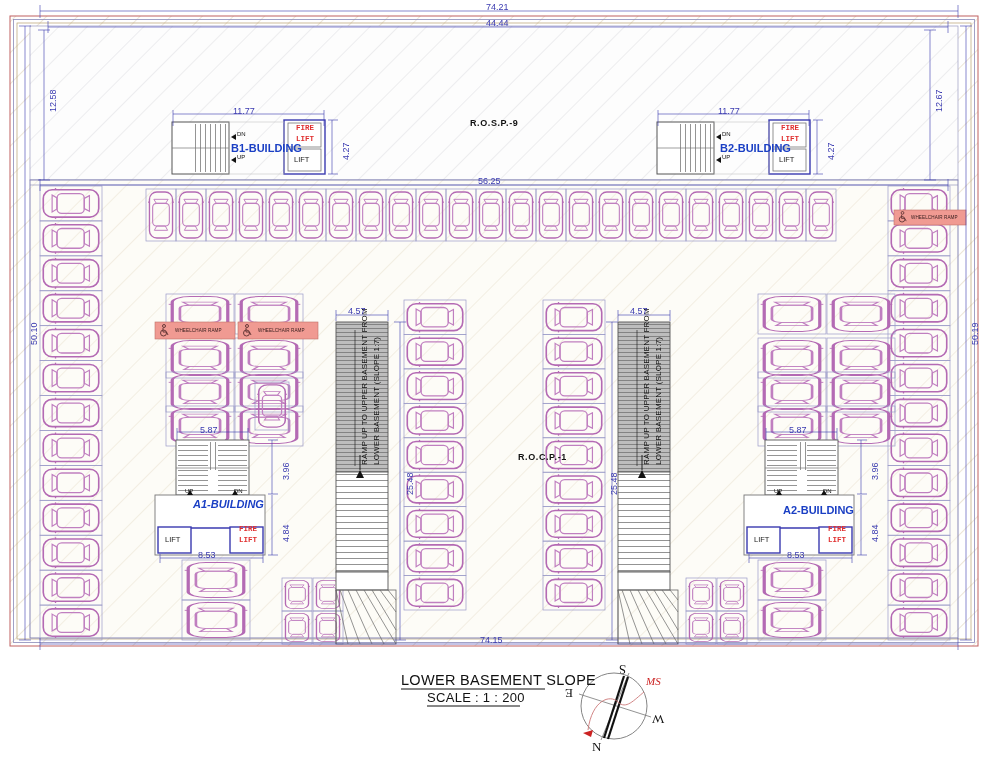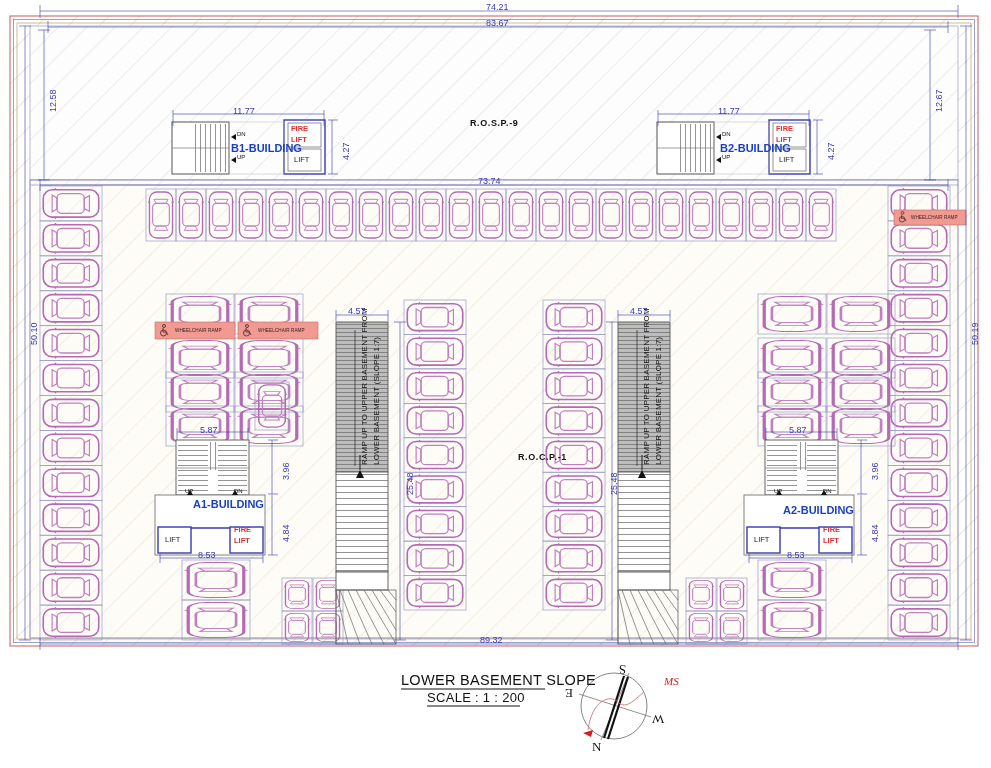--- a/index.html
+++ b/index.html
@@ -606,7 +606,7 @@
   </svg>
 
   <div class="dimtext" style="left:486px; top:2px;">74.21</div>
-  <div class="dimtext" style="left:486px; top:18px;">83.67</div>
+  <div class="dimtext" style="left:486px; top:18px;">44.44</div>
   <div class="dimtext" style="left:478px; top:176px;">73.74</div>
   <div class="dimtext" style="left:480px; top:635px;">89.32</div>
 

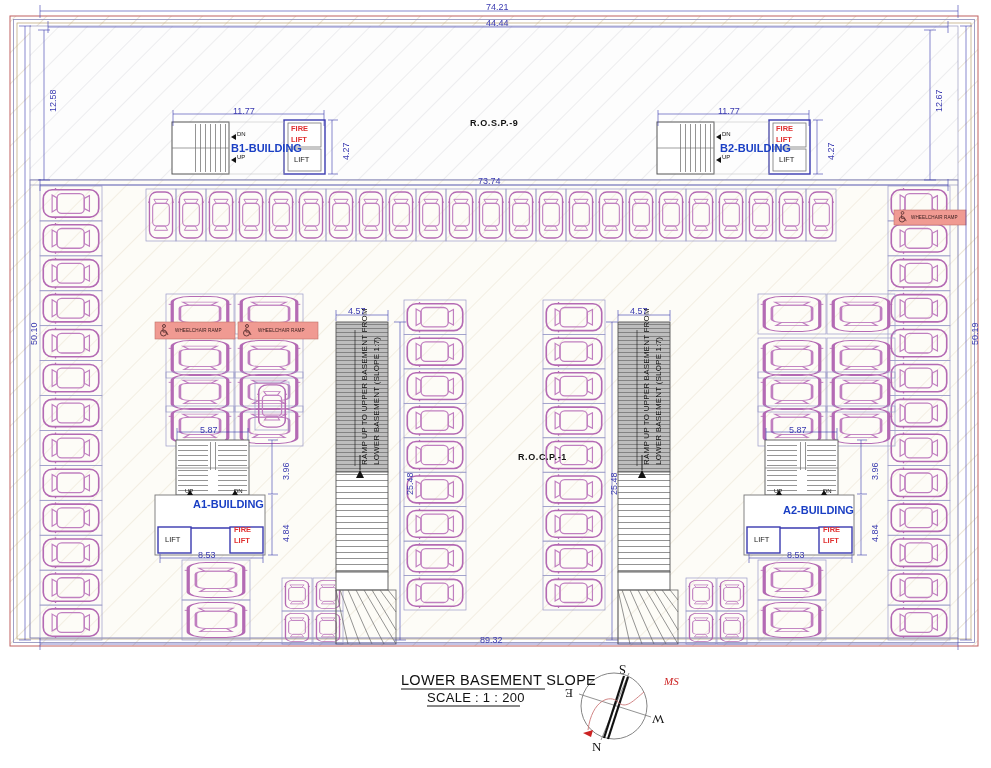--- a/index.html
+++ b/index.html
@@ -51,6 +51,8 @@
     font-weight: bold;
     color: #e03030;
     white-space: nowrap;
+    text-align: center;
+    font-family: Liberation Mono, monospace;
   }
   .lift-blk {
     position: absolute;

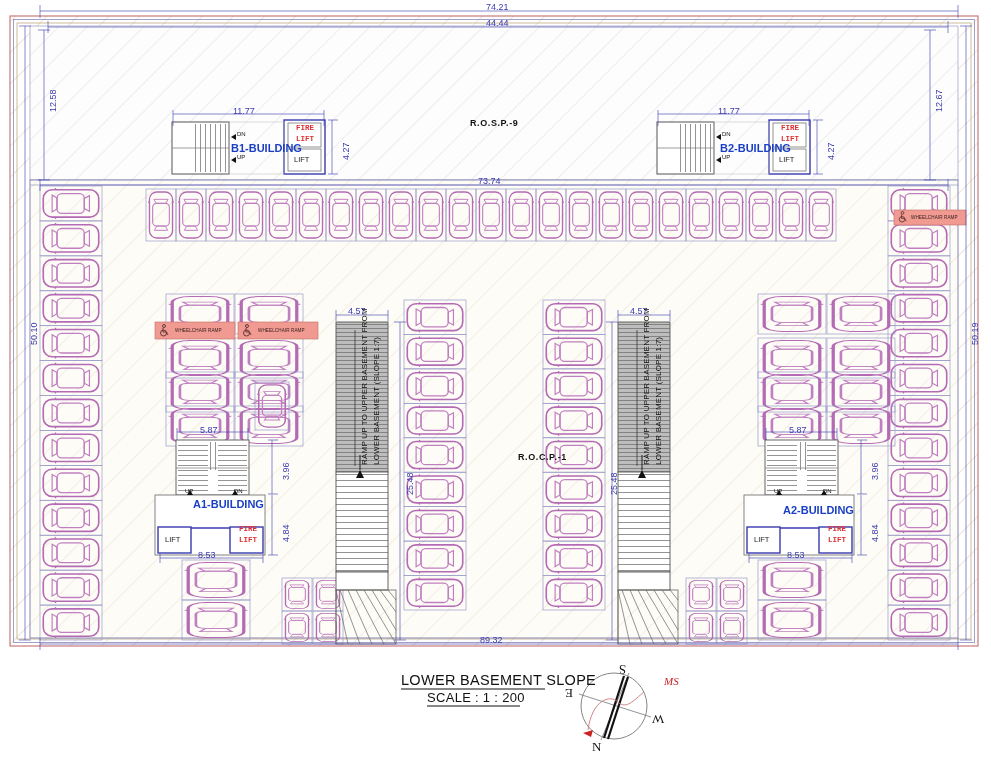--- a/index.html
+++ b/index.html
@@ -609,7 +609,7 @@
 
   <div class="dimtext" style="left:486px; top:2px;">74.21</div>
   <div class="dimtext" style="left:486px; top:18px;">44.44</div>
-  <div class="dimtext" style="left:478px; top:176px;">73.74</div>
+  <div class="dimtext" style="left:478px; top:176px;">56.25</div>
   <div class="dimtext" style="left:480px; top:635px;">89.32</div>
 
   <div class="dimtext vert" style="left:48px; top:112px; transform:rotate(-90deg);">12.58</div>

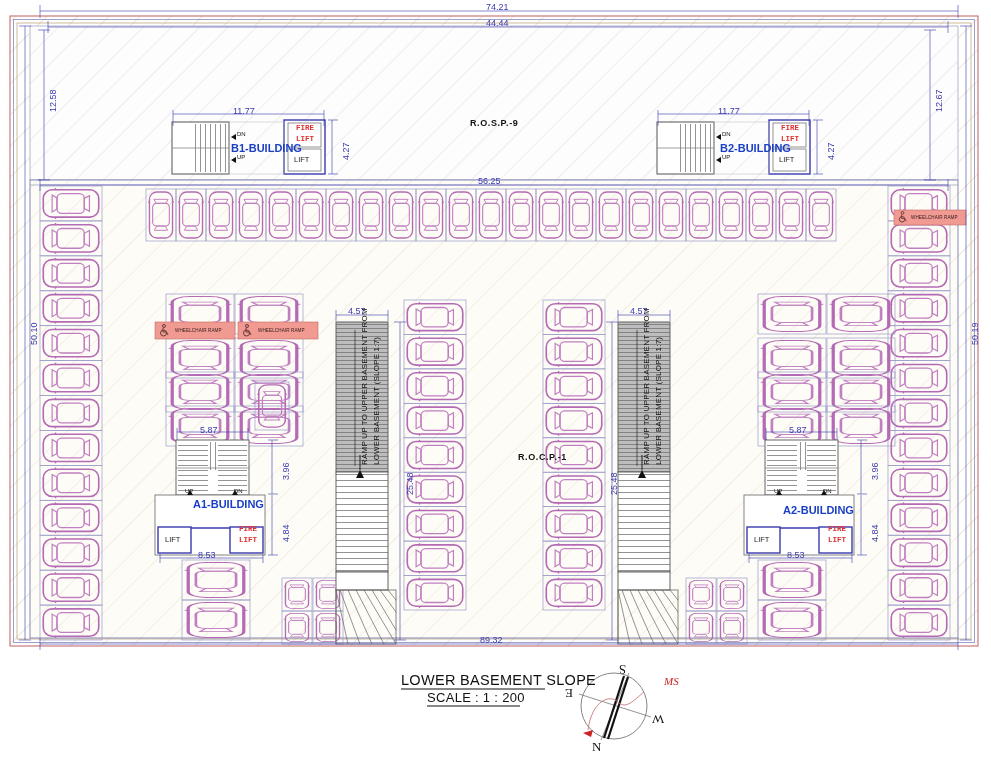--- a/index.html
+++ b/index.html
@@ -638,7 +638,7 @@
   <div class="lift-red" style="left:776px; top:135px; width:28px;">LIFT</div>
   <div class="lift-blk" style="left:779px; top:155px;">LIFT</div>
 
-  <div class="bldg-label" style="left:185px; top:498px;">A1-BUILDING</div>
+  <div class="bldg-label" style="left:185px; top:498px;font-style:italic;">A1-BUILDING</div>
   <div class="dimtext" style="left:200px; top:425px;">5.87</div>
   <div class="dimtext vert" style="left:281px; top:480px; transform:rotate(-90deg);">3.96</div>
   <div class="dimtext vert" style="left:281px; top:542px; transform:rotate(-90deg);">4.84</div>

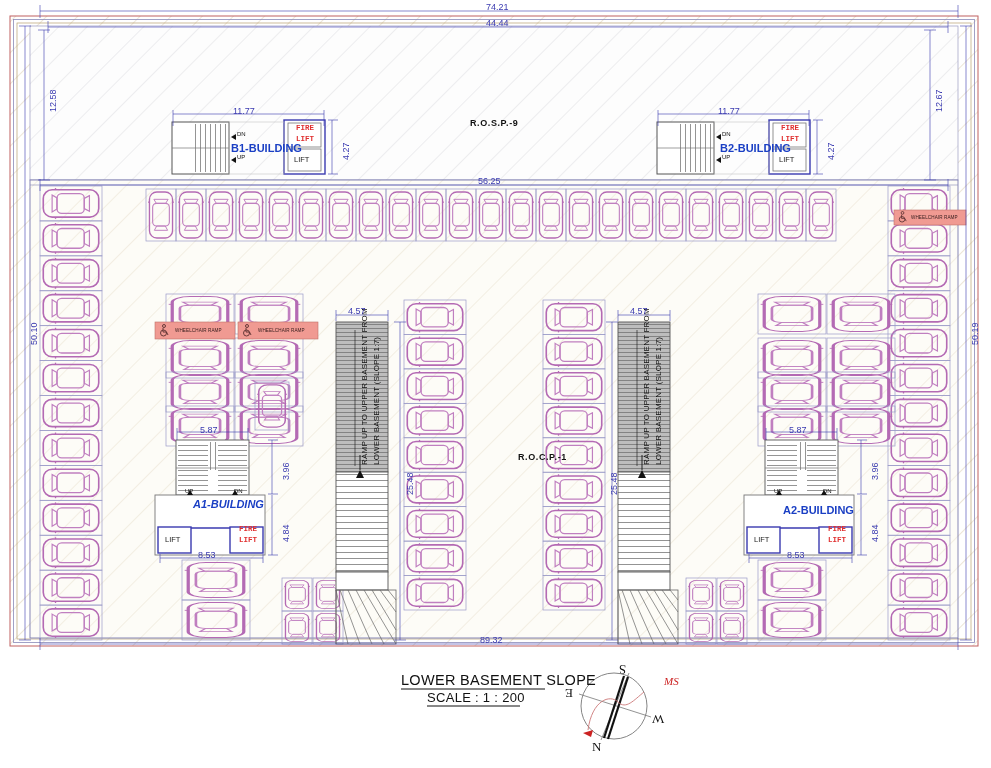--- a/index.html
+++ b/index.html
@@ -610,7 +610,7 @@
   <div class="dimtext" style="left:486px; top:2px;">74.21</div>
   <div class="dimtext" style="left:486px; top:18px;">44.44</div>
   <div class="dimtext" style="left:478px; top:176px;">56.25</div>
-  <div class="dimtext" style="left:480px; top:635px;">89.32</div>
+  <div class="dimtext" style="left:480px; top:635px;">74.15</div>
 
   <div class="dimtext vert" style="left:48px; top:112px; transform:rotate(-90deg);">12.58</div>
   <div class="dimtext vert" style="left:29px; top:345px; transform:rotate(-90deg);">50.10</div>

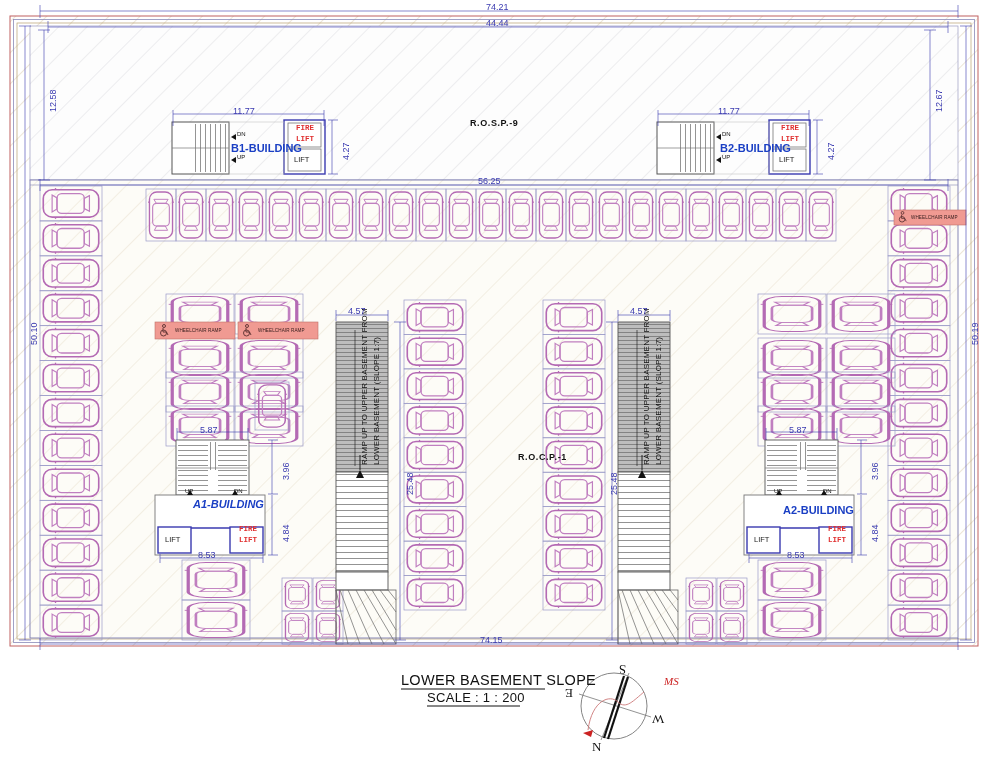--- a/index.html
+++ b/index.html
@@ -707,7 +707,7 @@
   <div class="compass-letter" style="left:592px; top:739px;">N</div>
   <div class="compass-letter" style="left:565px; top:685px; transform:rotate(180deg);">E</div>
   <div class="compass-letter" style="left:652px; top:711px; transform:rotate(180deg);">W</div>
-  <div class="compass-ms" style="left:664px; top:675px;text-align:center;">MS</div>
+  <div class="compass-ms" style="left:646px; top:675px;text-align:center;">MS</div>
 
 </div>
 

